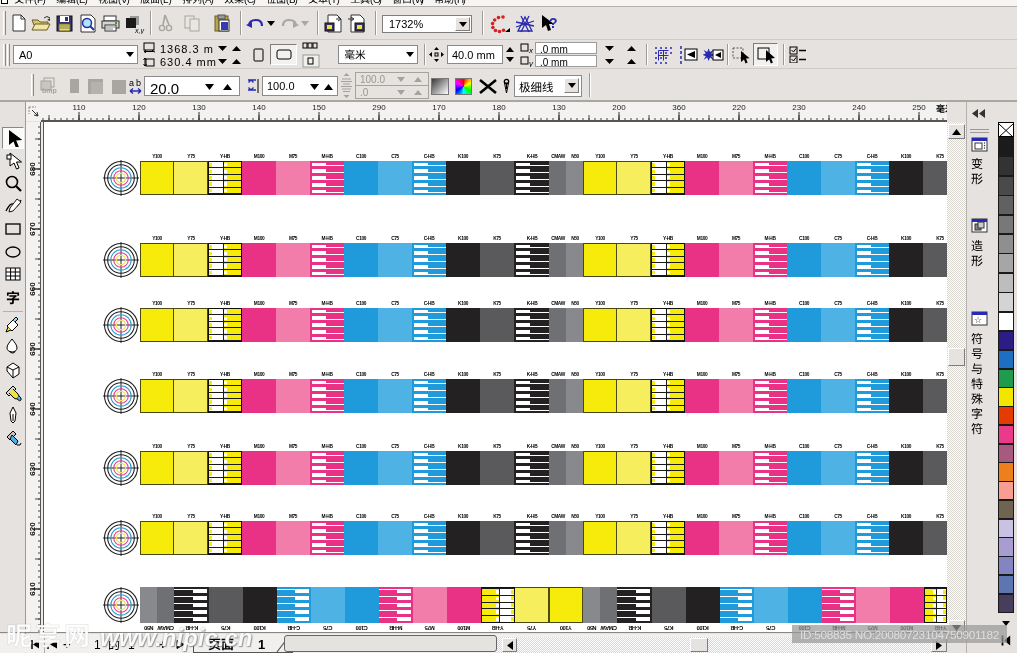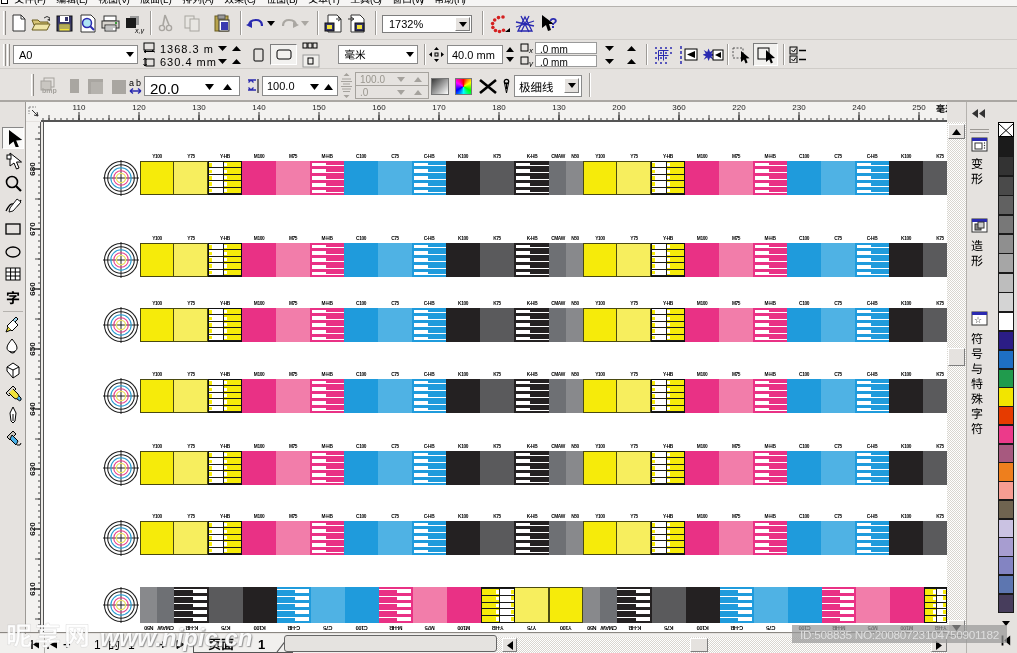--- a/index.html
+++ b/index.html
@@ -755,7 +755,7 @@
 <div class="tick-num" style="left:199px;top:103px;">130</div>
 <div class="tick-num" style="left:259px;top:103px;">140</div>
 <div class="tick-num" style="left:319px;top:103px;">150</div>
-<div class="tick-num" style="left:379px;top:103px;">160</div>
+<div class="tick-num" style="left:379px;top:103px;">290</div>
 <div class="tick-num" style="left:439px;top:103px;">170</div>
 <div class="tick-num" style="left:499px;top:103px;">180</div>
 <div class="tick-num" style="left:559px;top:103px;">130</div>

